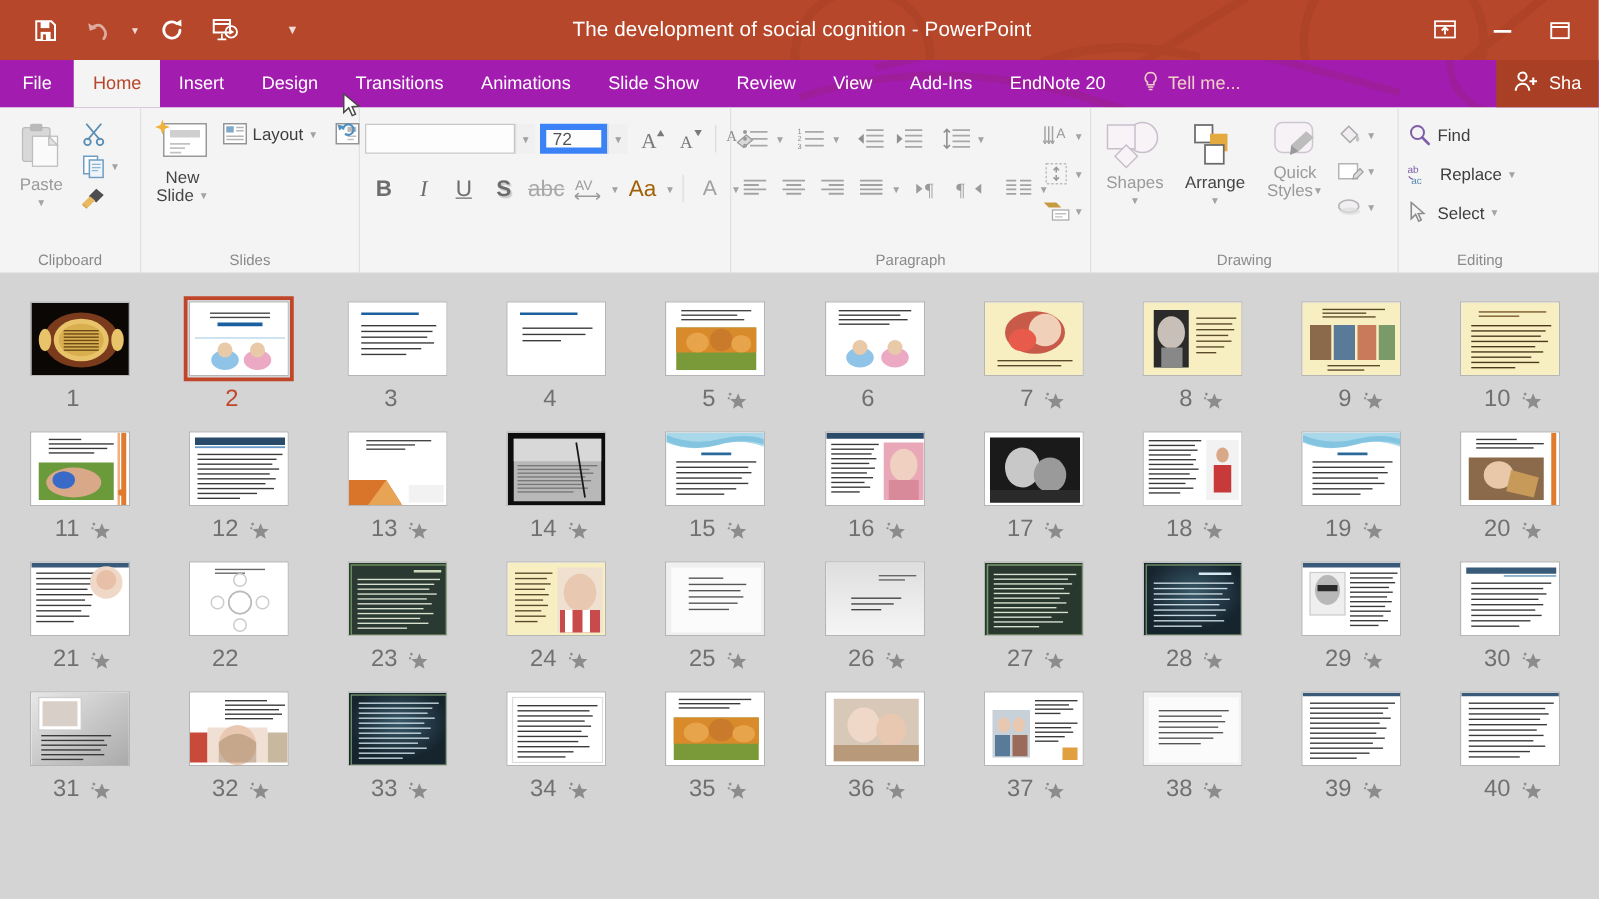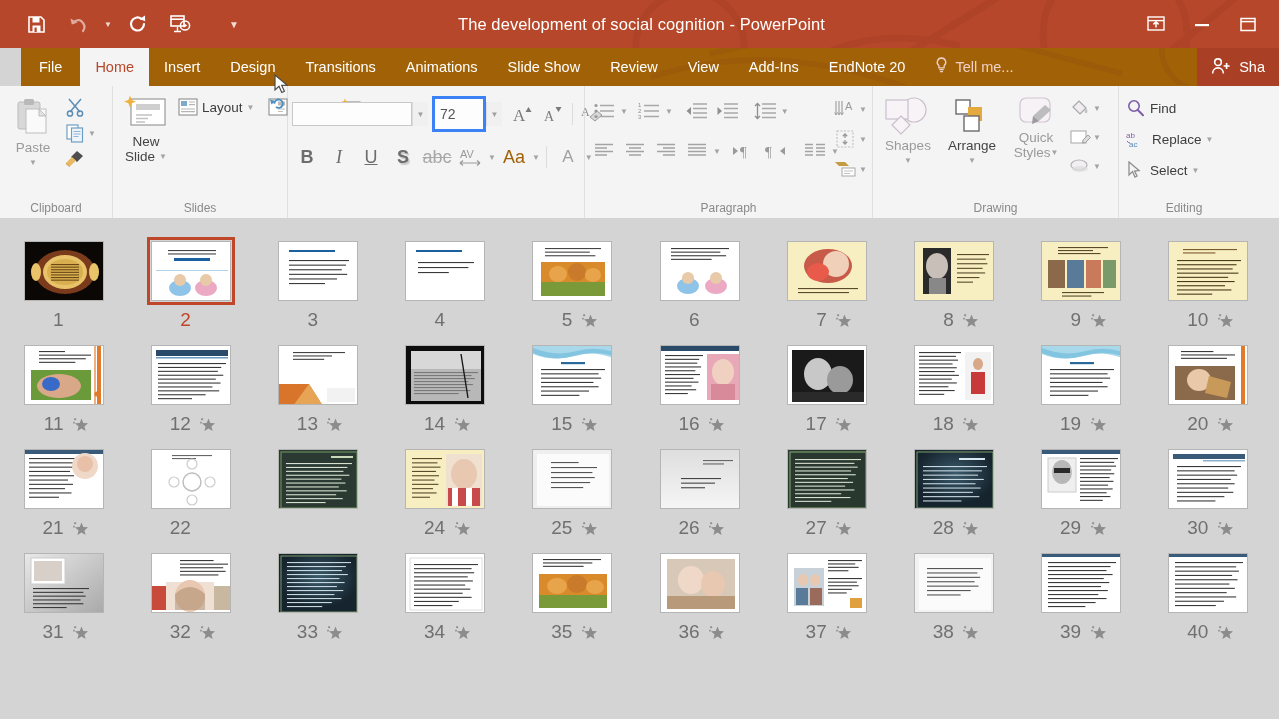--- a/index.html
+++ b/index.html
@@ -40,8 +40,8 @@
   }
   
   .tabstrip {
-    height: 38px; background: #a16207; display: flex; align-items: stretch;
-    position: relative; overflow: hidden; margin-left: 21px;
+    height: 38px; background: #a21caf; display: flex; align-items: stretch;
+    position: relative; overflow: hidden;
   }
   .tab {
     display: flex; align-items: center; padding: 0 15px;

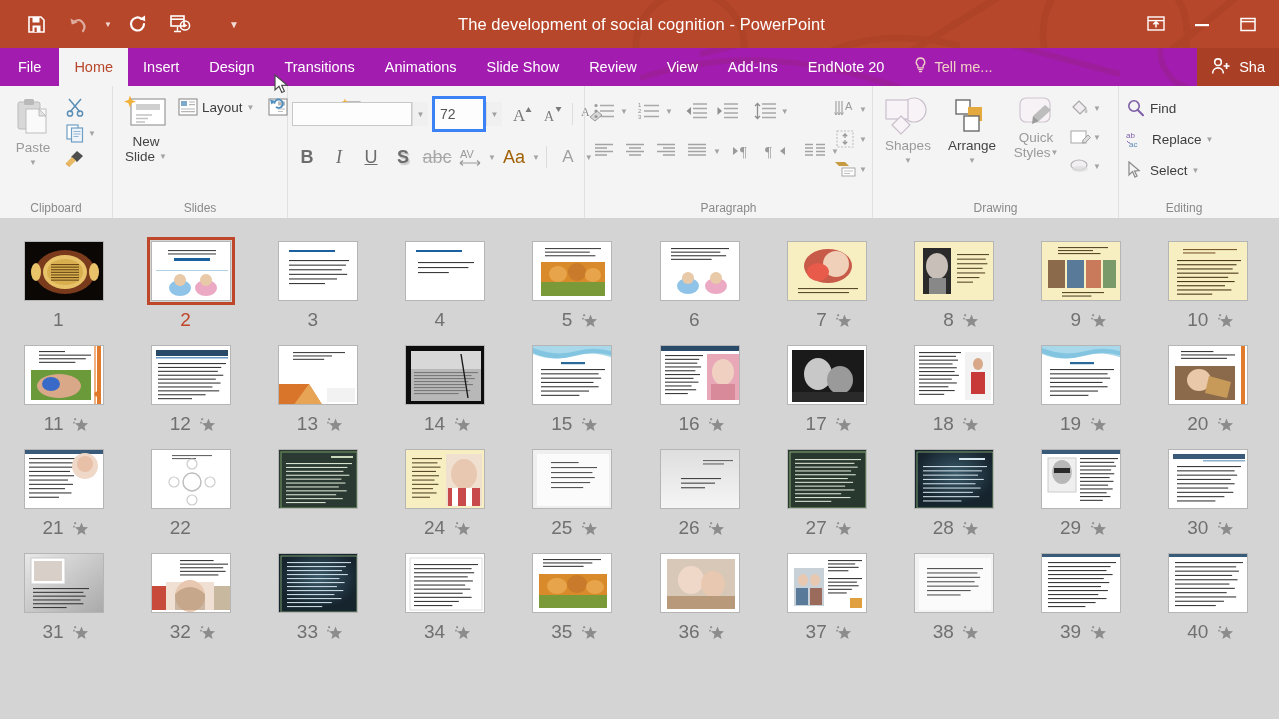--- a/index.html
+++ b/index.html
@@ -96,7 +96,7 @@
     display:flex; align-items:center; justify-content:center; font-size: 8px; color:#a0a0a0;
   }
   .font-size-box {
-    width: 54px; height: 36px; background: #fdfdfd; border: 3px solid #3b82f6;
+    width: 54px; height: 24px; background: #fdfdfd; border: 5px solid #3b82f6;
     display: flex; align-items: center; font-size: 14px; color: #555; padding: 0 5px;
   }
   .fmt-btn {

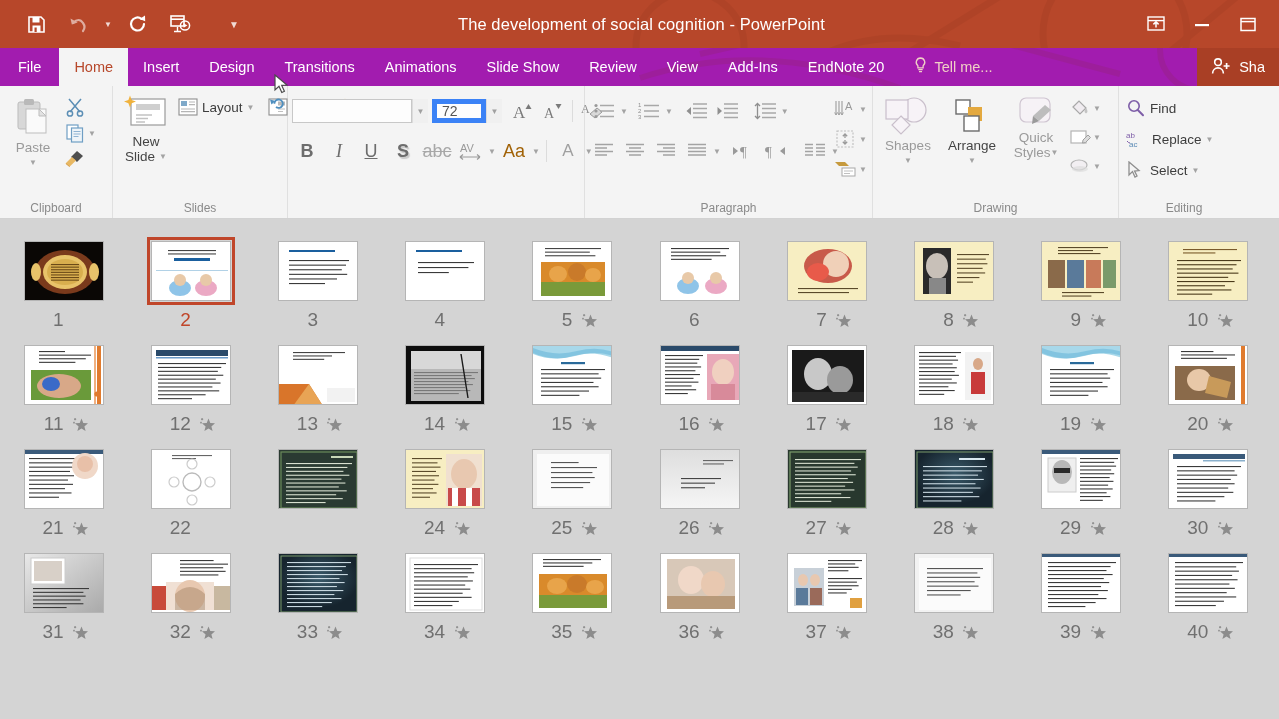--- a/index.html
+++ b/index.html
@@ -1214,6 +1214,15 @@
               </svg>
         </div>
       </div>
+      <div class="thumb-meta">
+        <span class="slide-num">23</span>
+        <span class="anim-star">
+              <svg width="17" height="17" viewBox="0 0 17 17">
+                <path d="M9.5 2.5 L11.3 7 L16 7.3 L12.4 10.4 L13.6 15 L9.5 12.4 L5.4 15 L6.6 10.4 L3 7.3 L7.7 7z" fill="#8c8c8c"></path>
+                <path d="M2 3.2 h2.2M3.1 2.1 v2.2M1.2 6.6 h1.6M2 5.8 v1.6" stroke="#8c8c8c" stroke-width="1.1"></path>
+              </svg>
+            </span>
+      </div>
     </div>
         <div class="slide-cell">
       <div class="thumb-wrap">

